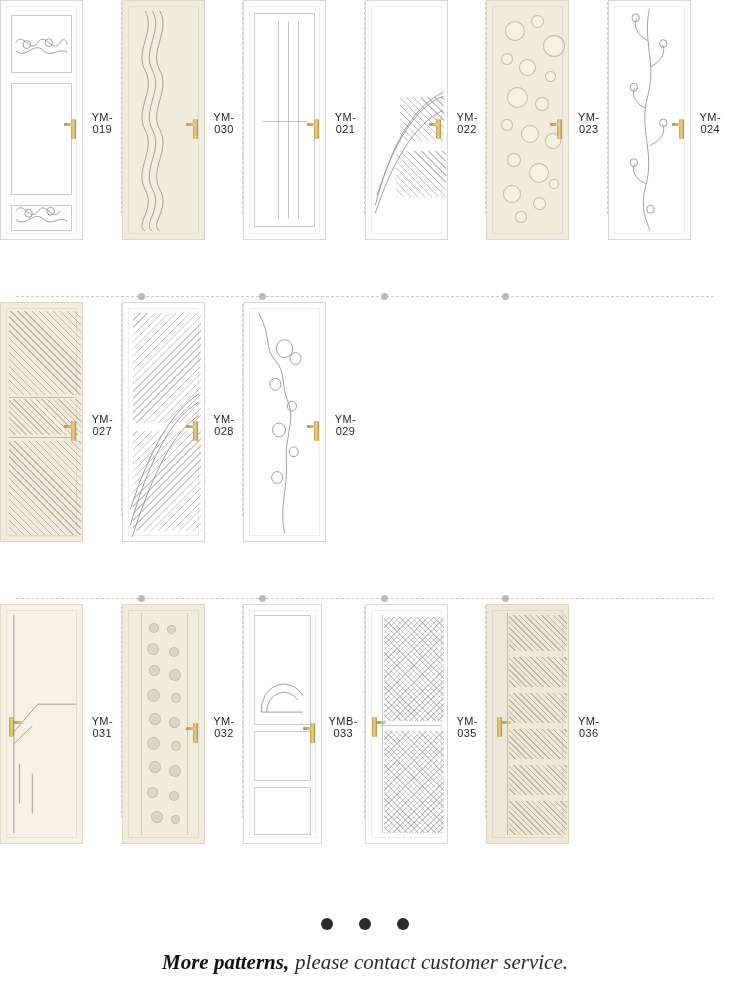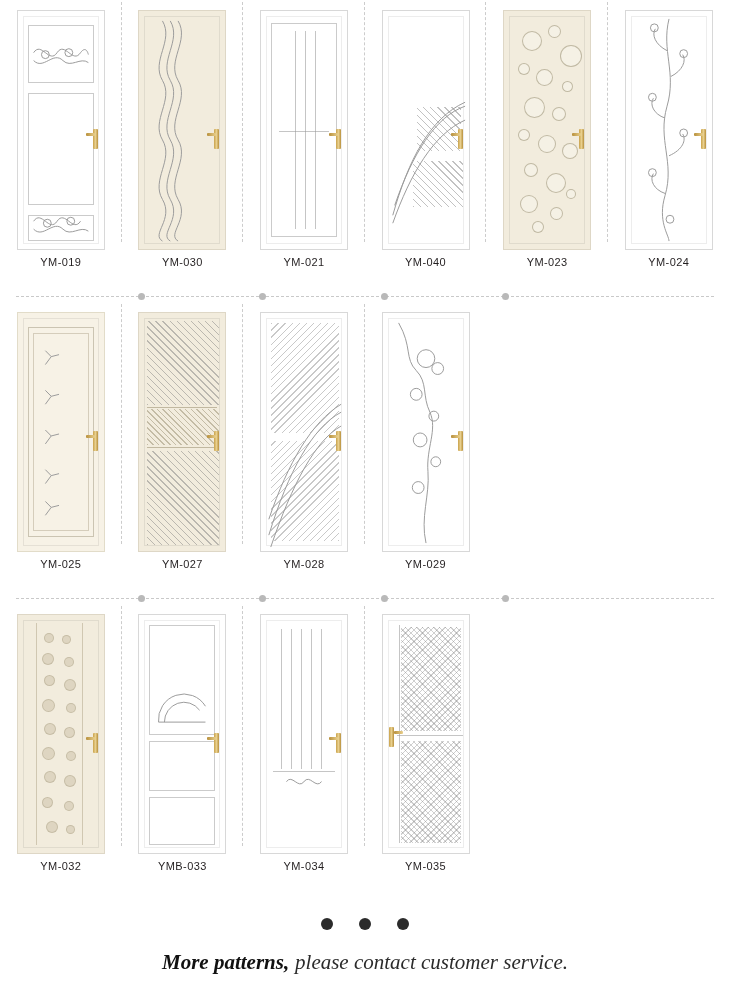--- a/index.html
+++ b/index.html
@@ -46,9 +46,8 @@
     width: 121.6px;
     position: relative;
     display: flex;
-    flex-direction: column;
+    flex-direction: row;
     align-items: center;
-    padding-top: 10px;
   }
   .cell .vsep {
     position: absolute;

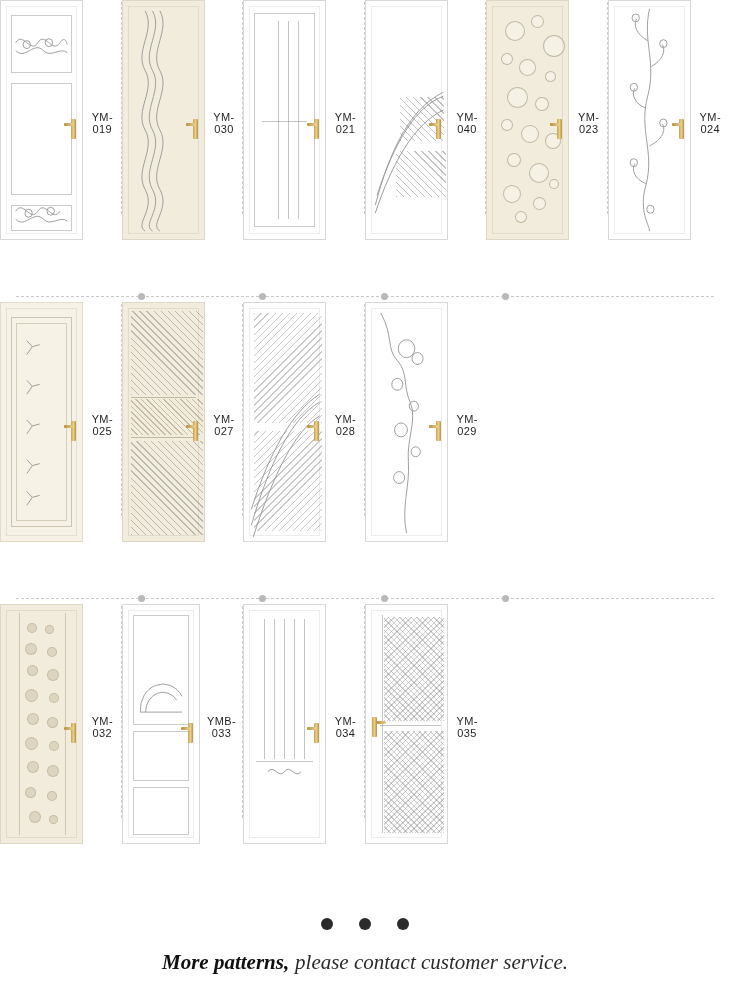--- a/index.html
+++ b/index.html
@@ -249,7 +249,7 @@
             <div class="lever"></div>
         </div>
       </div>
-      <div class="label">YM-040</div>
+      <div class="label">YM-022</div>
       <div class="vsep"></div>
     </div>
 

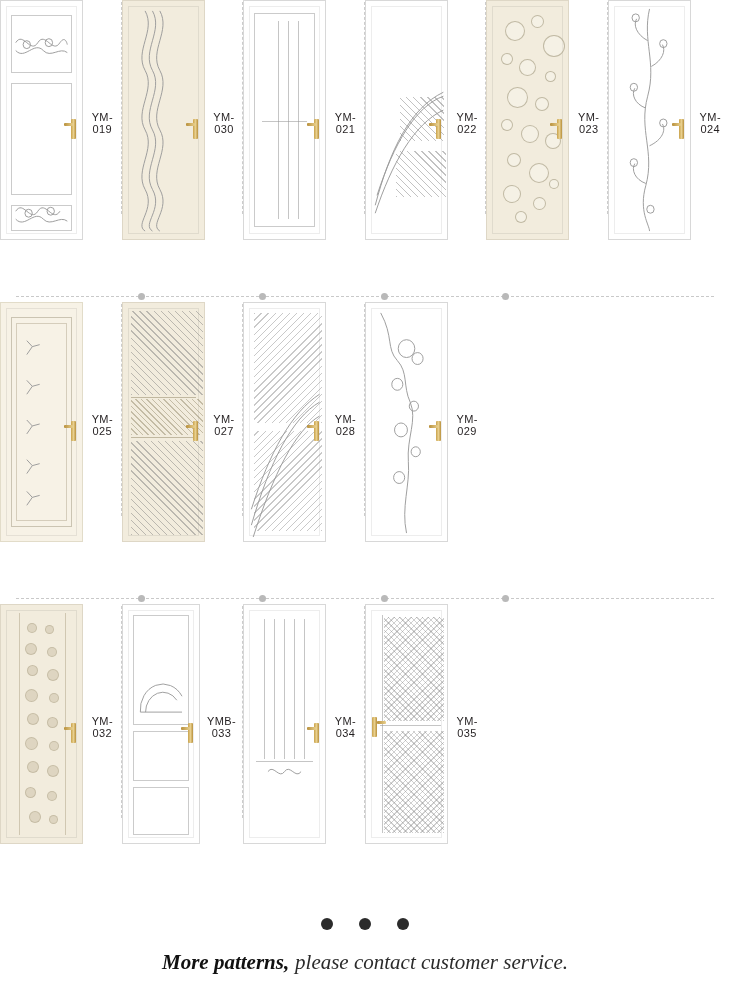--- a/index.html
+++ b/index.html
@@ -319,26 +319,6 @@
 
   <div class="row">
 
-    <div class="cell">
-      <div class="door cream2">
-        <div class="frame-inner"></div>
-        <div class="band" style="top:14px;bottom:14px;border-color:rgba(160,150,125,.5);"></div>
-        <div class="band" style="left:15px;right:15px;top:20px;bottom:20px;border-color:rgba(170,160,135,.45);"></div>
-        <svg class="ov" viewBox="0 0 88 240" preserveAspectRatio="none">
-          <path d="M28 52 l6 -8 M34 44 l-6 -6 M34 44 l8 -2" stroke="#c8bfa4"></path>
-          <path d="M28 92 l6 -8 M34 84 l-6 -6 M34 84 l8 -2" stroke="#c8bfa4"></path>
-          <path d="M28 132 l6 -8 M34 124 l-6 -6 M34 124 l8 -2" stroke="#c8bfa4"></path>
-          <path d="M28 172 l6 -8 M34 164 l-6 -6 M34 164 l8 -2" stroke="#c8bfa4"></path>
-          <path d="M28 204 l6 -8 M34 196 l-6 -6 M34 196 l8 -2" stroke="#c8bfa4"></path>
-        </svg>
-        <div class="handle">
-          <div class="plate"></div>
-            <div class="lever"></div>
-        </div>
-      </div>
-      <div class="label">YM-025</div>
-      <div class="vsep"></div>
-    </div>
 
 
     <div class="cell">

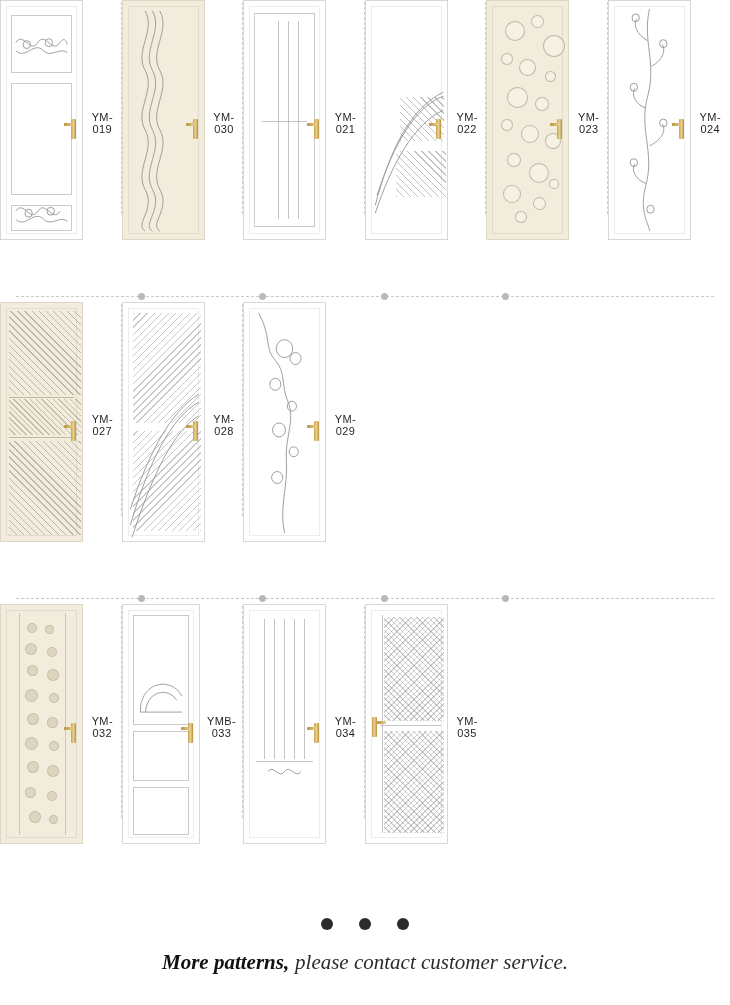--- a/index.html
+++ b/index.html
@@ -391,6 +391,24 @@
 
   <div class="row">
 
+    <div class="cell">
+      <div class="door cream2">
+        <div class="frame-inner"></div>
+        <svg class="ov" viewBox="0 0 88 240" preserveAspectRatio="none">
+          <line x1="14" y1="10" x2="14" y2="230" stroke="#c9c1aa"></line>
+          <path d="M14 128 L40 100 L82 100" stroke="#c9c1aa"></path>
+          <path d="M14 140 L34 122" stroke="#c9c1aa"></path>
+          <path d="M20 160 L20 200" stroke="#d2cab4"></path>
+          <path d="M34 170 L34 210" stroke="#d2cab4"></path>
+        </svg>
+        <div class="handle" style="right:auto;left:8px;top:112px;">
+          <div class="plate"></div>
+            <div class="lever" style="left:5px;"></div>
+        </div>
+      </div>
+      <div class="label">YM-031</div>
+      <div class="vsep"></div>
+    </div>
 
     <div class="cell">
       <div class="door cream">

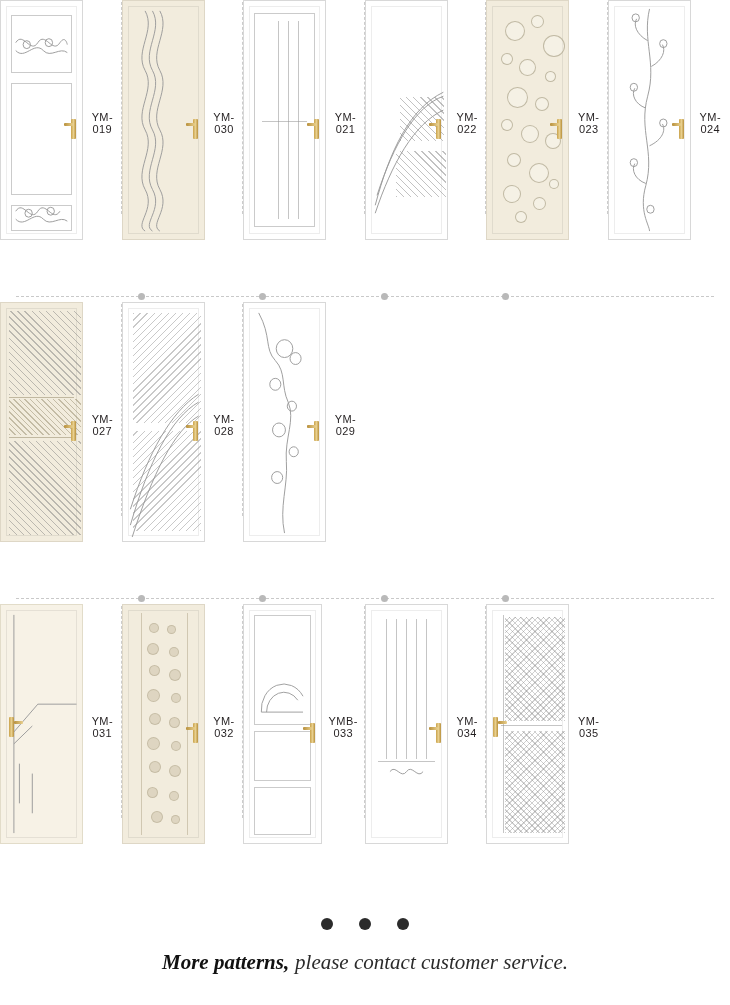--- a/index.html
+++ b/index.html
@@ -462,26 +462,6 @@
       <div class="vsep"></div>
     </div>
 
-    <div class="cell">
-      <div class="door">
-        <div class="frame-inner"></div>
-        <div class="vline" style="left:20px;top:14px;bottom:84px;"></div>
-        <div class="vline" style="left:30px;top:14px;bottom:84px;"></div>
-        <div class="vline" style="left:40px;top:14px;bottom:84px;"></div>
-        <div class="vline" style="left:50px;top:14px;bottom:84px;"></div>
-        <div class="vline" style="left:60px;top:14px;bottom:84px;"></div>
-        <div class="hline" style="left:12px;right:12px;top:156px;"></div>
-        <svg class="ov" viewBox="0 0 88 240" preserveAspectRatio="none">
-          <path d="M26 168 C32 160,38 176,44 168 C50 160,56 176,62 168" stroke="#bbb"></path>
-        </svg>
-        <div class="handle">
-          <div class="plate"></div>
-            <div class="lever"></div>
-        </div>
-      </div>
-      <div class="label">YM-034</div>
-      <div class="vsep"></div>
-    </div>
 
     <div class="cell">
       <div class="door">

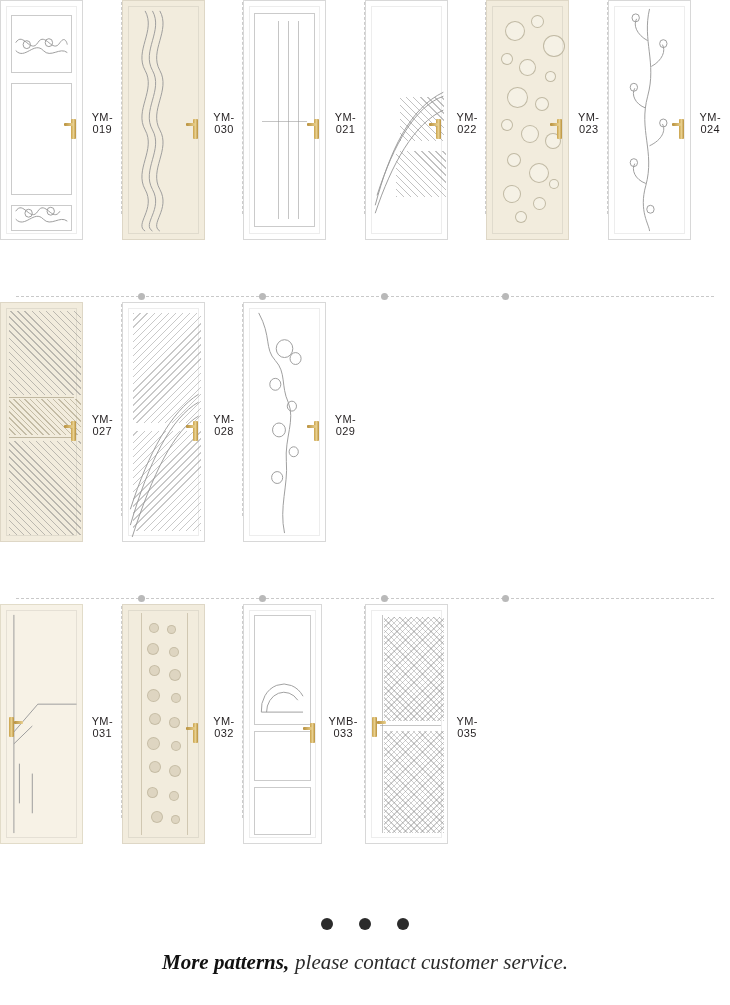--- a/index.html
+++ b/index.html
@@ -479,6 +479,24 @@
       <div class="vsep"></div>
     </div>
 
+    <div class="cell">
+      <div class="door warm">
+        <div class="frame-inner"></div>
+        <div class="stripes-d" style="left:22px;top:10px;width:58px;height:36px;background-image:repeating-linear-gradient(45deg, rgba(150,140,110,.55) 0 1px, transparent 1px 4px);"></div>
+        <div class="stripes-d" style="left:22px;top:52px;width:58px;height:30px;background-image:repeating-linear-gradient(45deg, rgba(150,140,110,.55) 0 1px, transparent 1px 4px);"></div>
+        <div class="stripes-d" style="left:22px;top:88px;width:58px;height:30px;background-image:repeating-linear-gradient(45deg, rgba(150,140,110,.55) 0 1px, transparent 1px 4px);"></div>
+        <div class="stripes-d" style="left:22px;top:124px;width:58px;height:30px;background-image:repeating-linear-gradient(45deg, rgba(150,140,110,.55) 0 1px, transparent 1px 4px);"></div>
+        <div class="stripes-d" style="left:22px;top:160px;width:58px;height:30px;background-image:repeating-linear-gradient(45deg, rgba(150,140,110,.55) 0 1px, transparent 1px 4px);"></div>
+        <div class="stripes-d" style="left:22px;top:196px;width:58px;height:34px;background-image:repeating-linear-gradient(45deg, rgba(150,140,110,.55) 0 1px, transparent 1px 4px);"></div>
+        <div class="vline" style="left:20px;top:8px;bottom:8px;background:rgba(160,150,120,.6);"></div>
+        <div class="handle" style="right:auto;left:10px;top:112px;">
+          <div class="plate"></div>
+            <div class="lever" style="left:5px;"></div>
+        </div>
+      </div>
+      <div class="label">YM-036</div>
+
+    </div>
   </div>
 
   <div class="dots-row">

